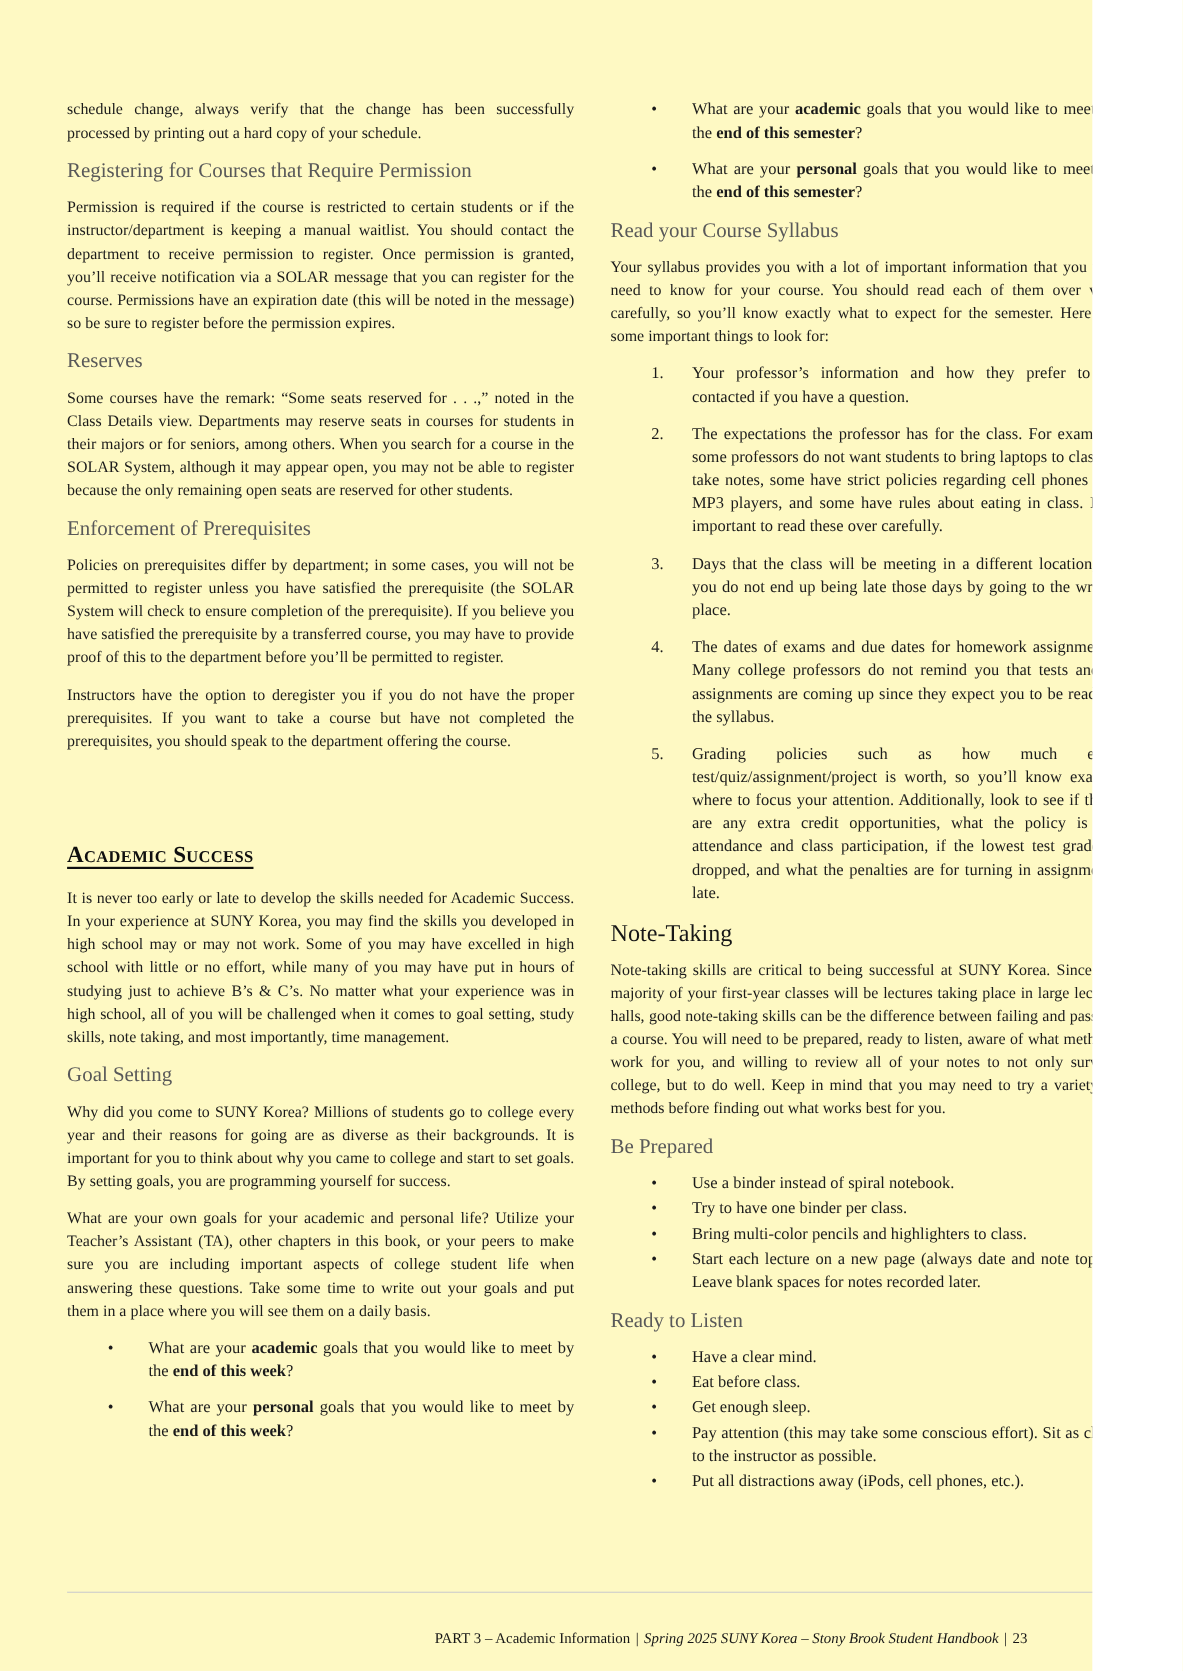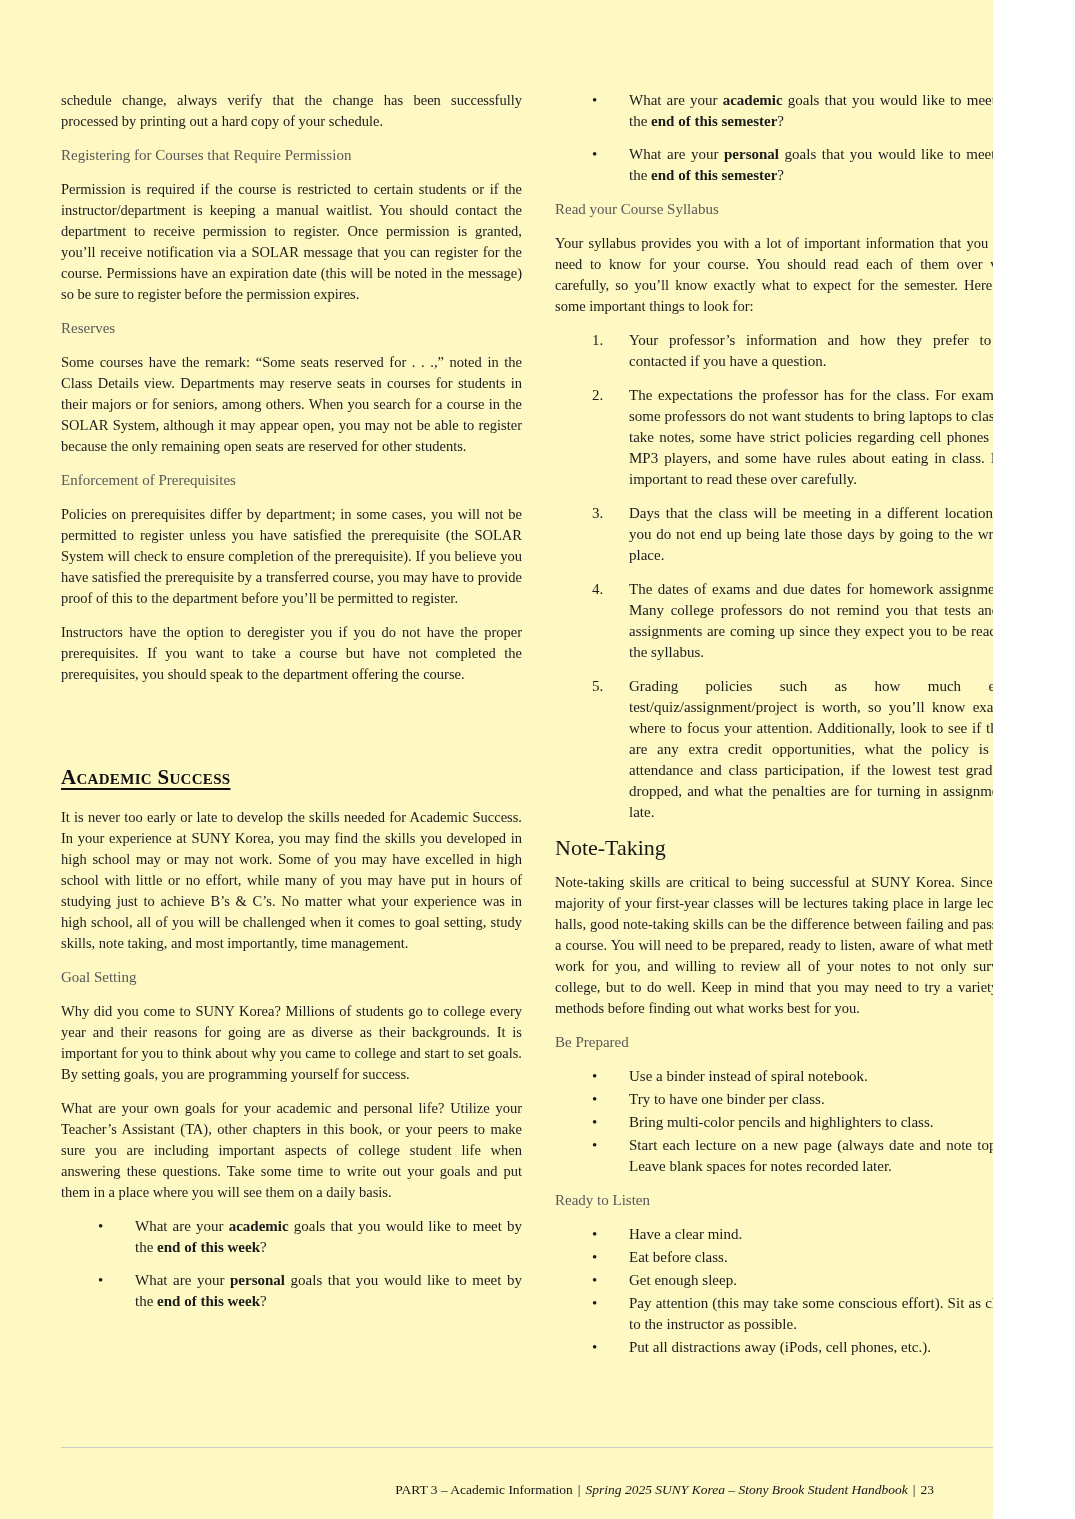--- a/index.html
+++ b/index.html
@@ -25,7 +25,7 @@
     margin:0 0 13px 0;
   }
   .h-gray {
-    font-size:15px; line-height:21px;
+    font-size:19px; line-height:21px;
     color:#595959; font-weight:400;
     margin:2px 0 13px 0;
   }

